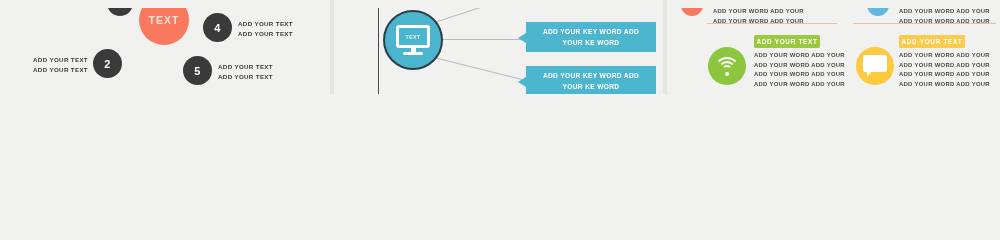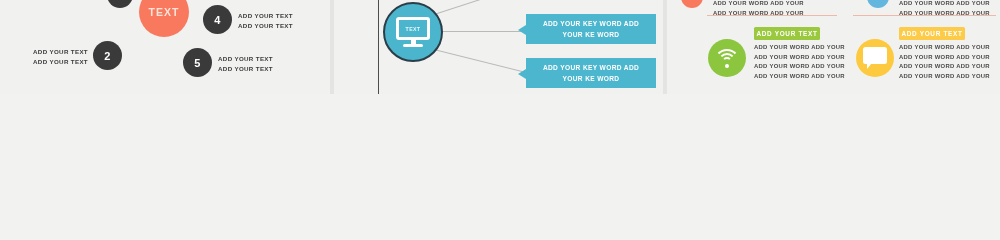--- a/index.html
+++ b/index.html
@@ -21,7 +21,7 @@
   }
   .panel {
     position: absolute;
-    top: 0;
+    top: 8px;
     height: 94px;
     background: #f1f1f0;
     overflow: hidden;

